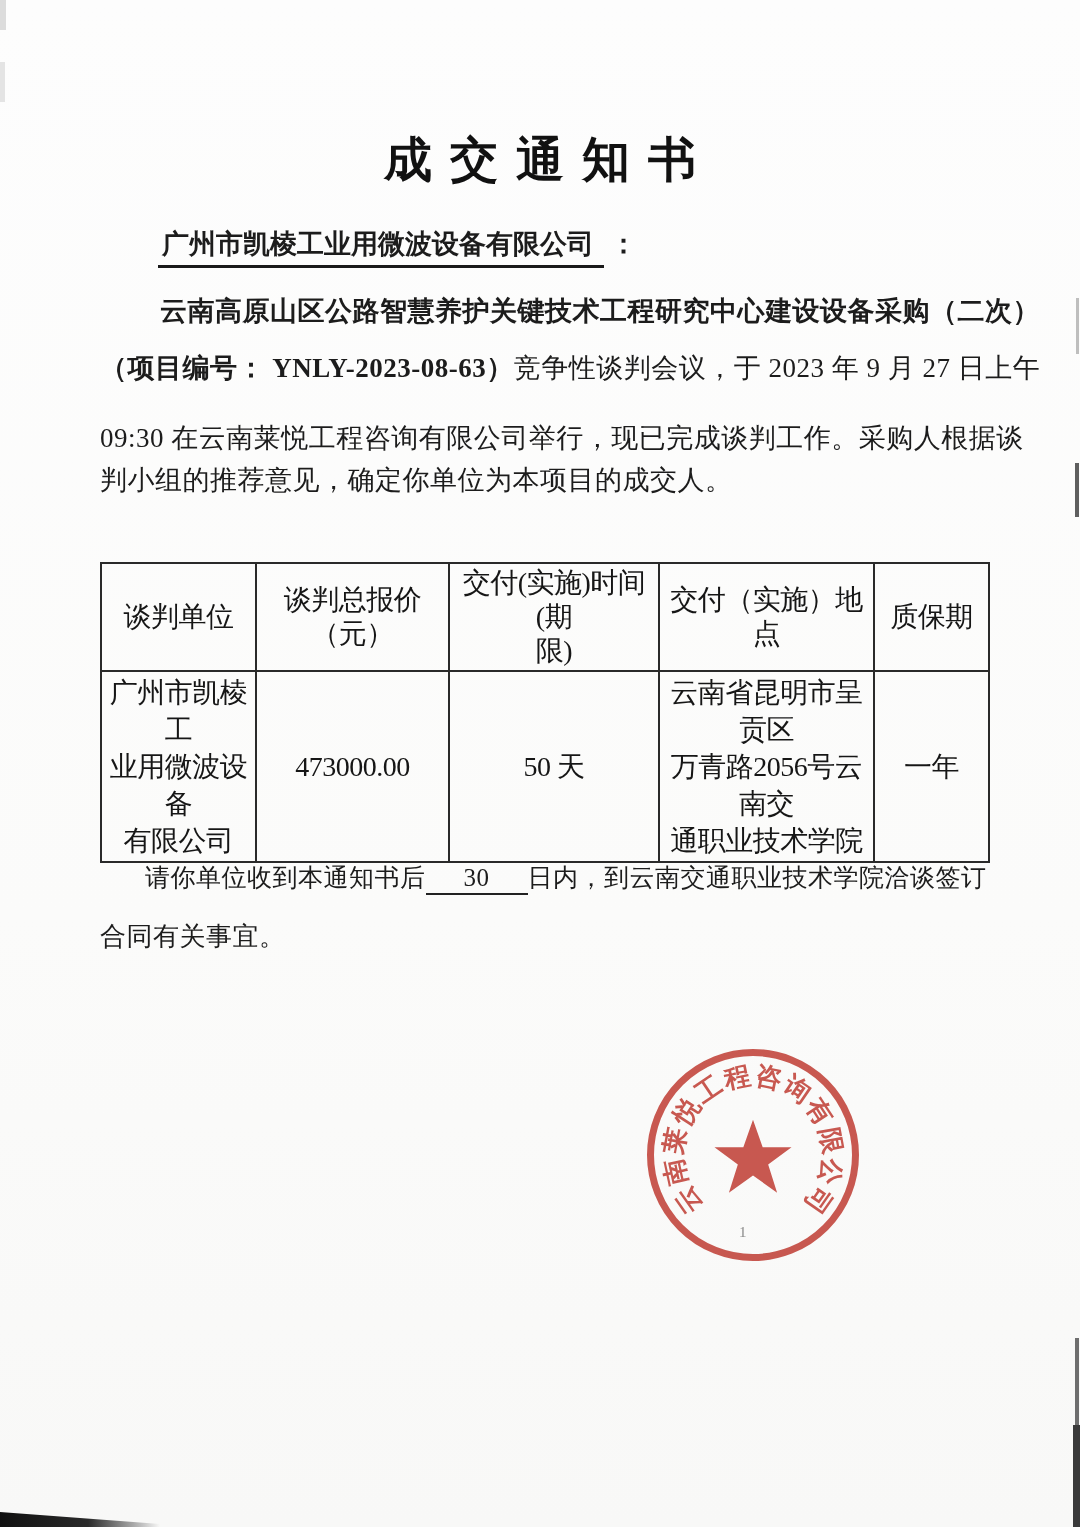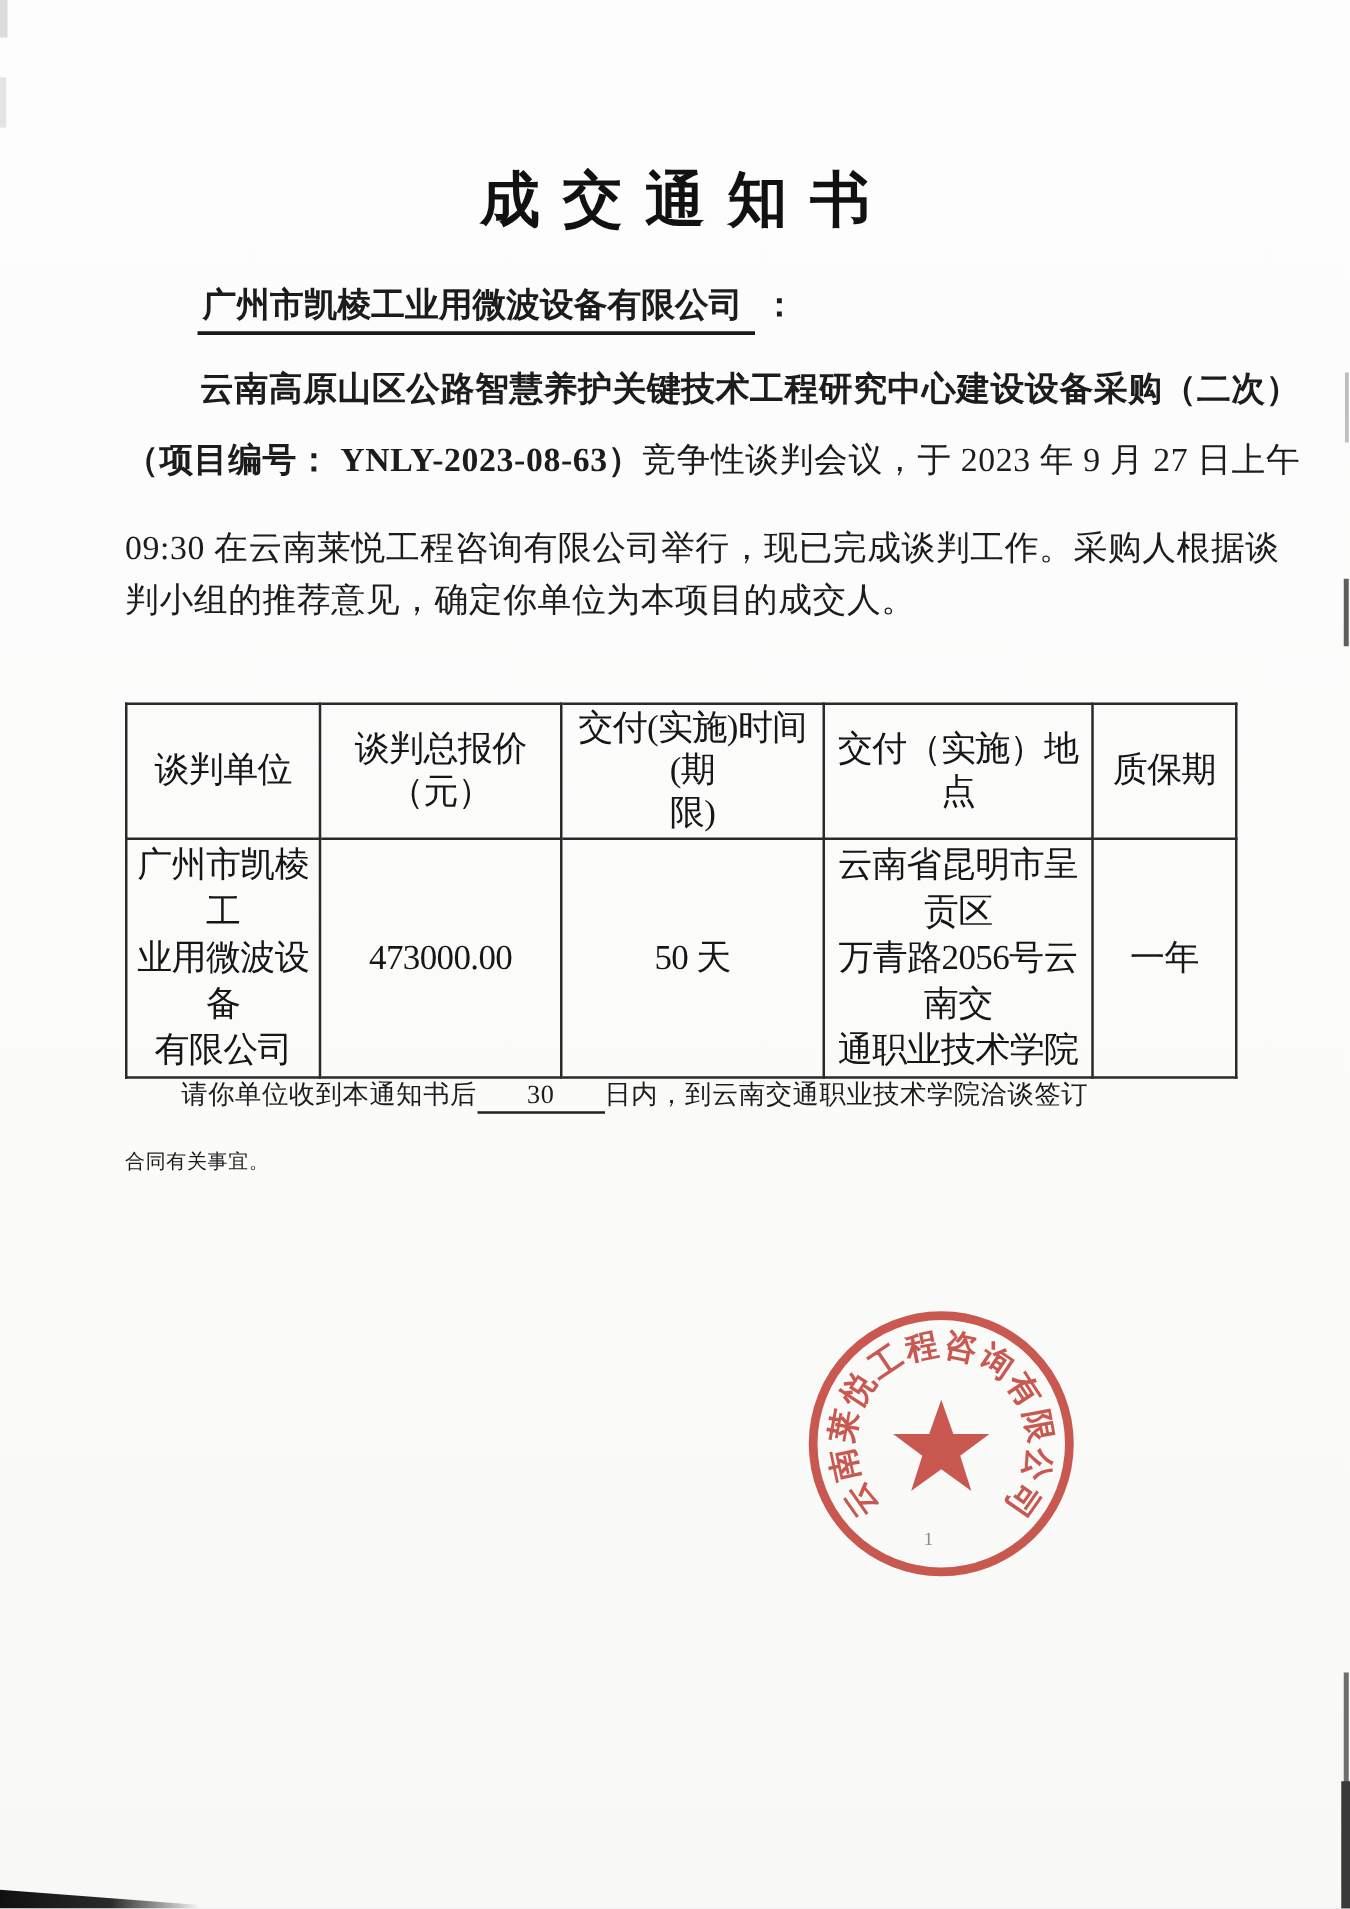--- a/index.html
+++ b/index.html
@@ -56,7 +56,7 @@
   }
   .notice-table tr.hdr td{height:76px;}
   .notice-table tr.body td{height:151px;line-height:37px;}
-  .closing1{position:absolute;left:145px;top:861px;font-size:21px;white-space:nowrap;letter-spacing:0.5px;}
+  .closing1{position:absolute;left:145px;top:861px;font-size:25px;white-space:nowrap;letter-spacing:0.5px;}
   .closing2{position:absolute;left:100px;top:919px;font-size:16px;white-space:nowrap;letter-spacing:0.5px;}
   .blank-line{
     display:inline-block;min-width:94px;

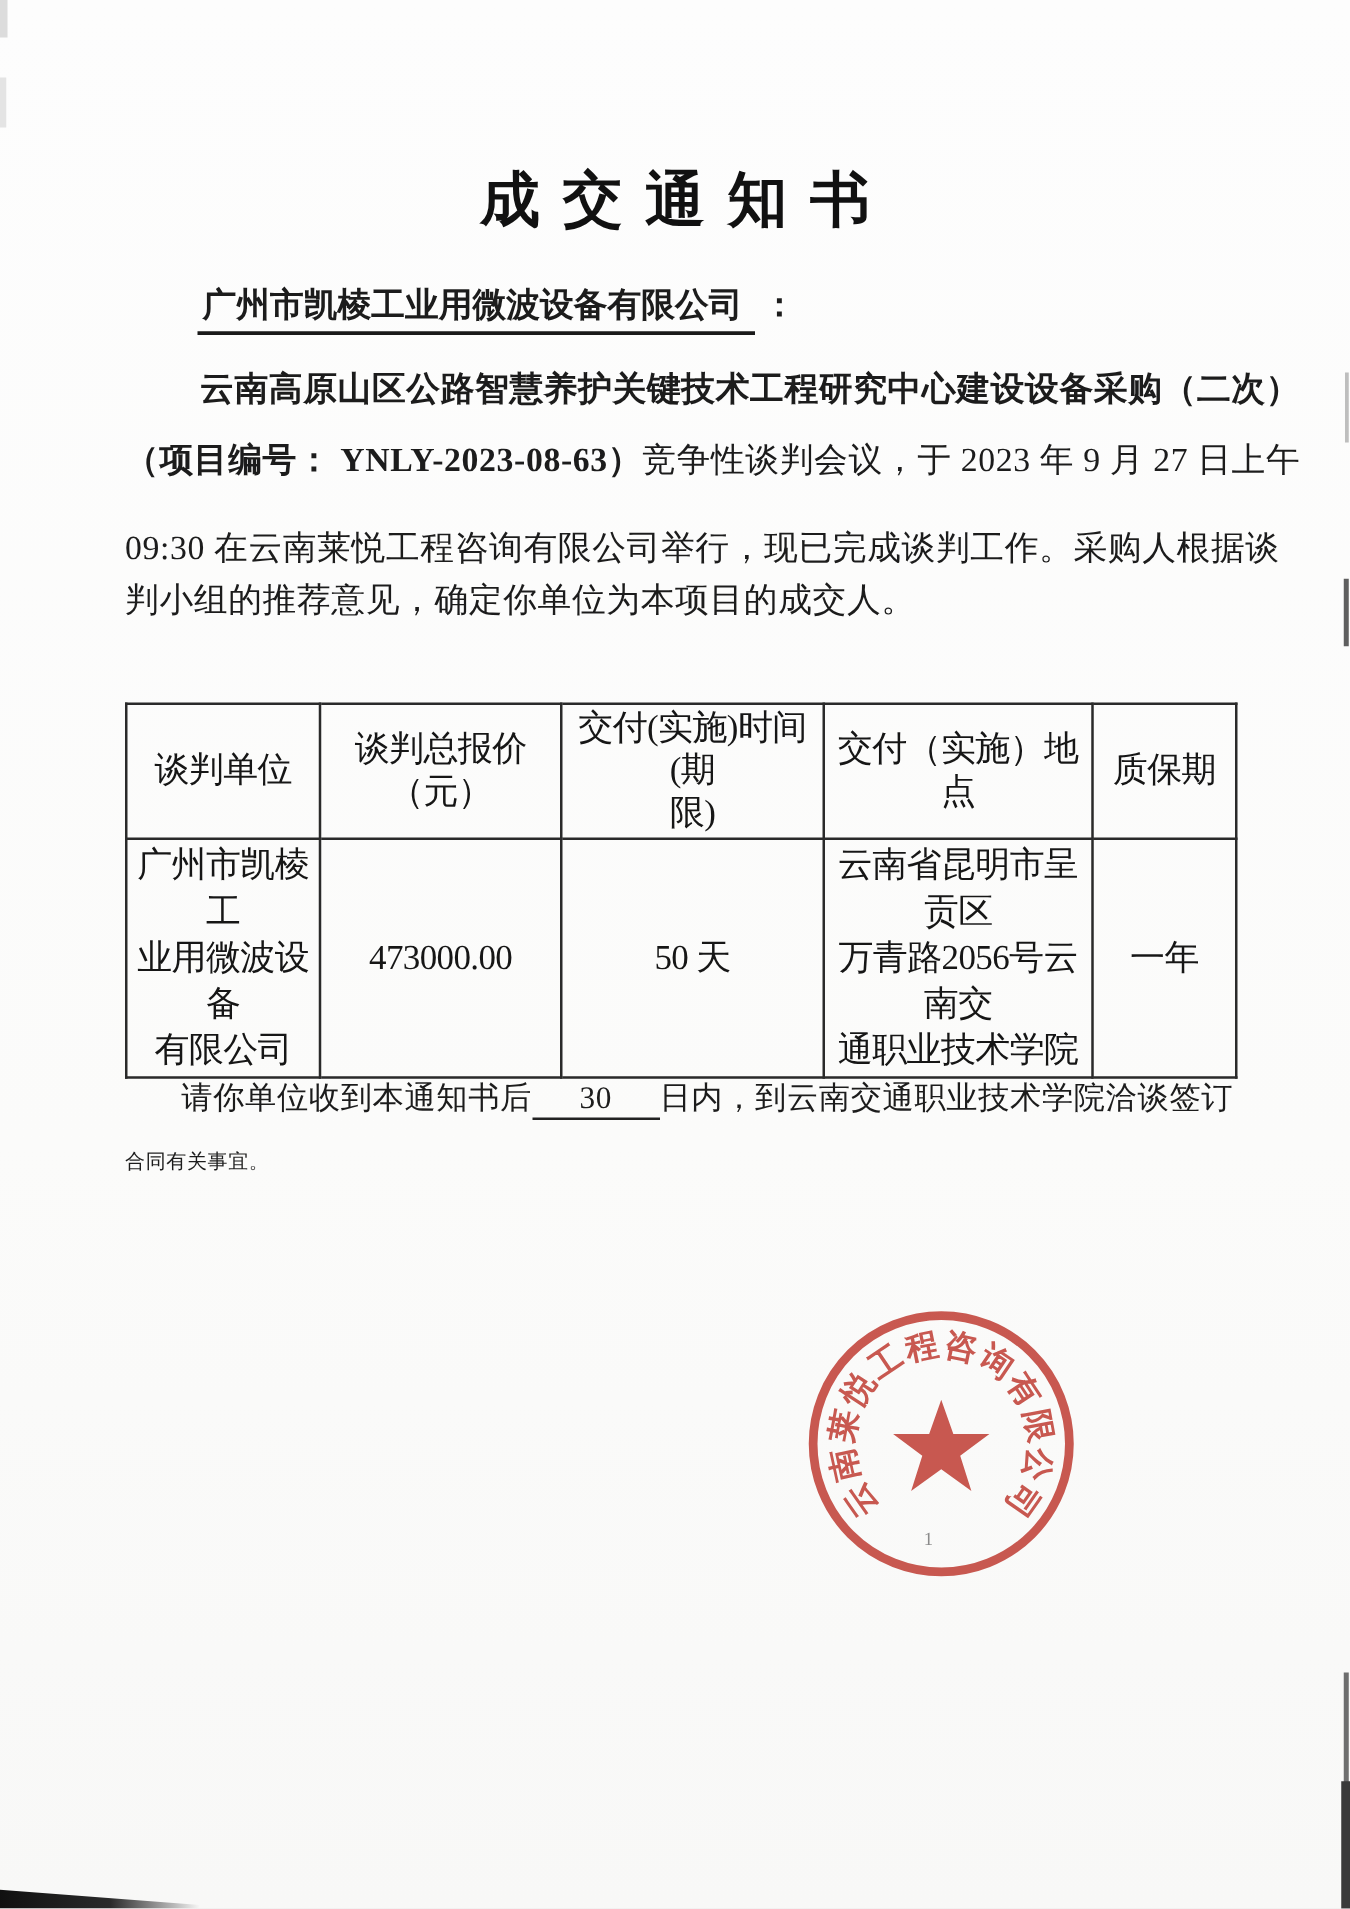--- a/index.html
+++ b/index.html
@@ -57,7 +57,7 @@
   .notice-table tr.hdr td{height:76px;}
   .notice-table tr.body td{height:151px;line-height:37px;}
   .closing1{position:absolute;left:145px;top:861px;font-size:25px;white-space:nowrap;letter-spacing:0.5px;}
-  .closing2{position:absolute;left:100px;top:919px;font-size:16px;white-space:nowrap;letter-spacing:0.5px;}
+  .closing2{position:absolute;left:100px;top:919px;font-size:26px;white-space:nowrap;letter-spacing:0.5px;}
   .blank-line{
     display:inline-block;min-width:94px;
     text-align:center;

